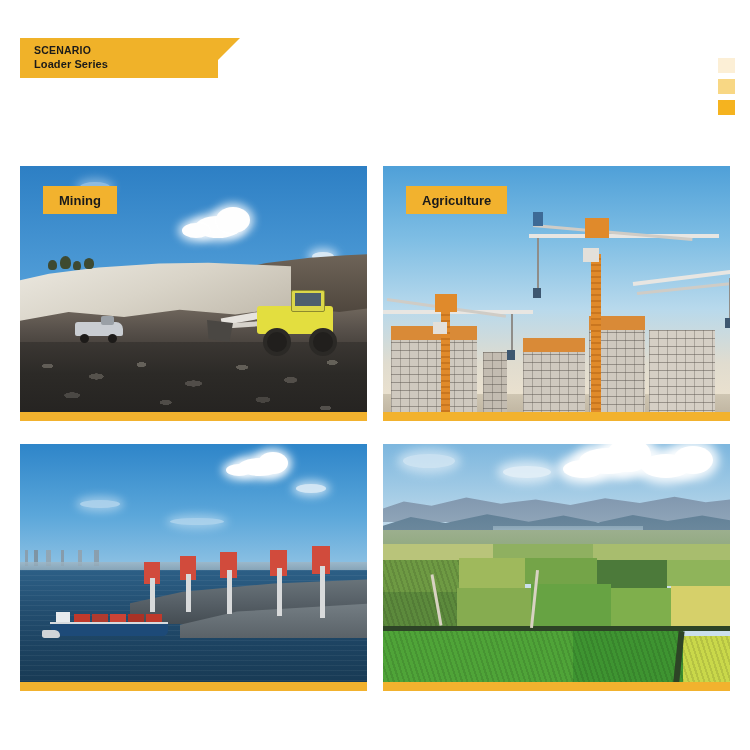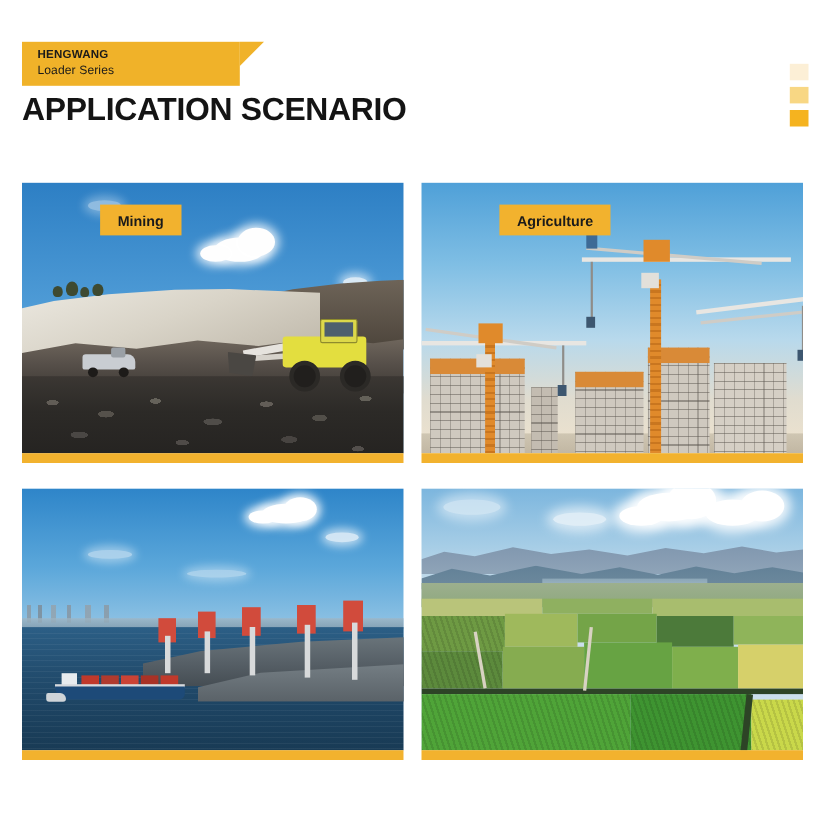--- a/index.html
+++ b/index.html
@@ -268,7 +268,7 @@
   <div class="header">
 
     <div class="brand-banner">
-      <div class="brand-line1">HENGWANG</div>
+      <div class="brand-line1">SCENARIO</div>
       <div class="brand-line2">Loader Series</div>
     </div>
     <div class="brand-banner-notch"></div>

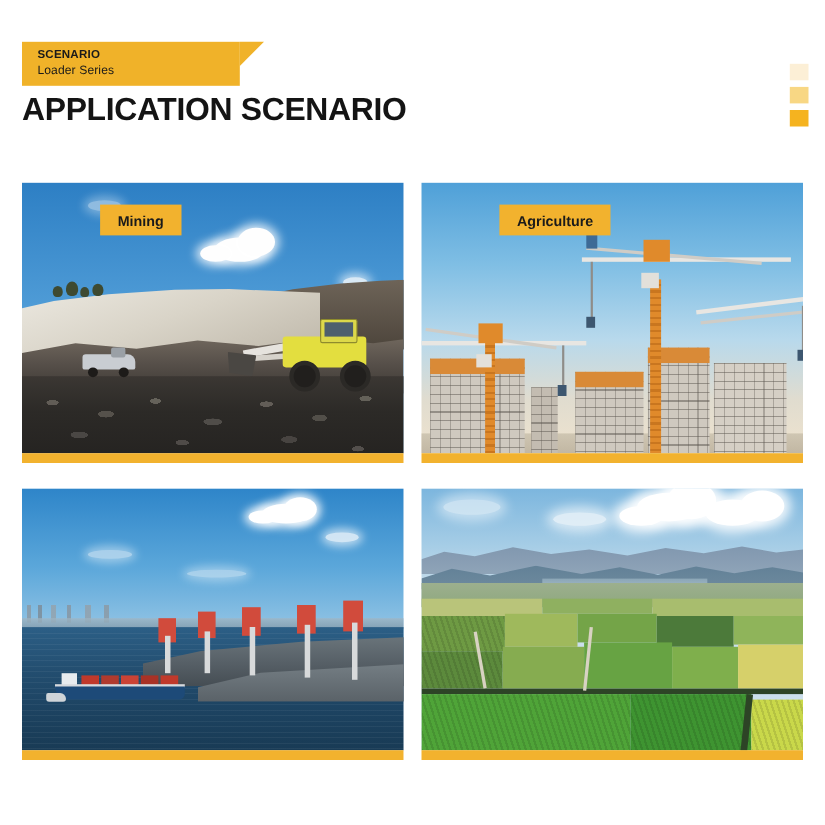--- a/index.html
+++ b/index.html
@@ -32,7 +32,7 @@
     line-height: 14px; color: #1a1a1a;
   }
   .brand-line2 {
-    font-size: 11px; font-weight: normal; letter-spacing: .1px;
+    font-size: 11px; font-weight: bold; letter-spacing: .1px;
     line-height: 15px; color: #1a1a1a;
   }
 

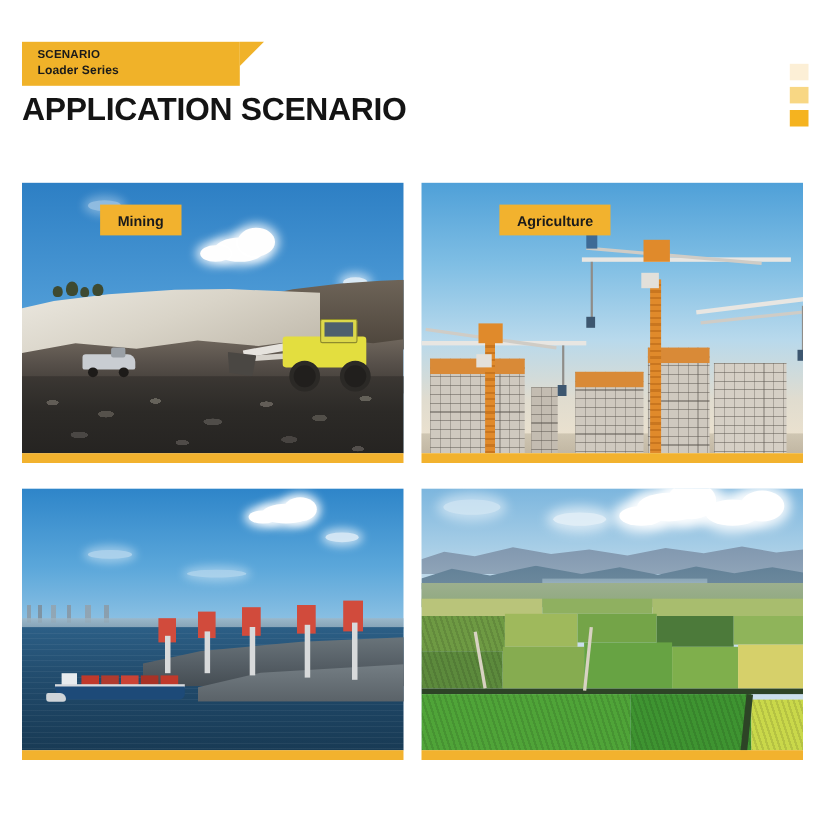--- a/index.html
+++ b/index.html
@@ -273,7 +273,6 @@
     </div>
     <div class="brand-banner-notch"></div>
 
-    <div class="page-title">APPLICATION SCENARIO</div>
 
     <div class="deco-squares">
       <div class="deco-sq s1"></div>

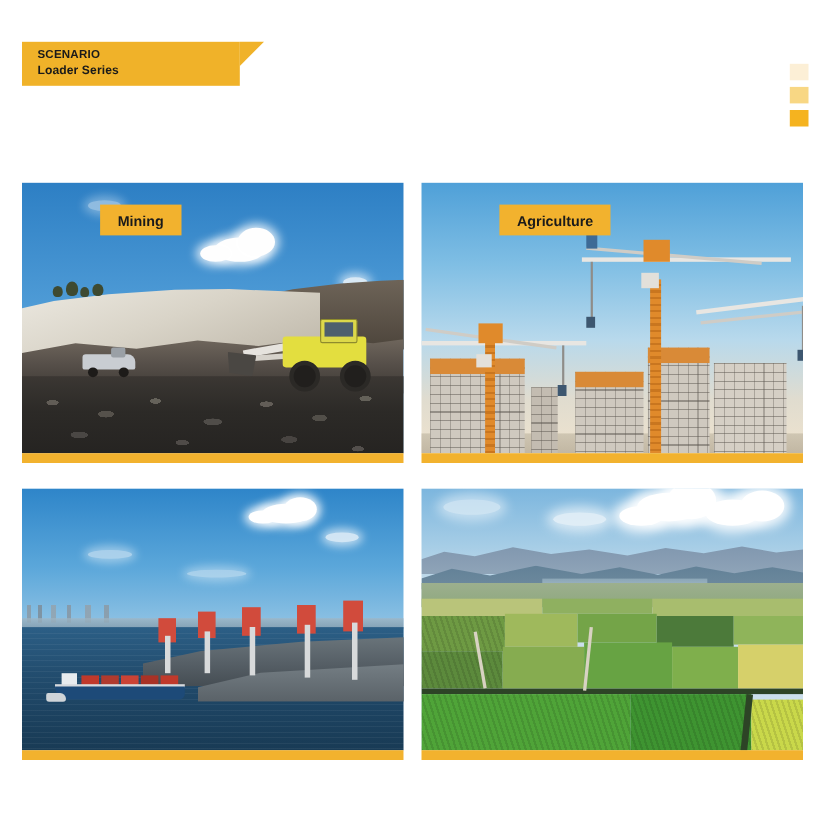--- a/index.html
+++ b/index.html
@@ -73,7 +73,7 @@
     background: #F2B22E;
     display: flex; align-items: center;
     font-size: 13px; font-weight: bold; color: #1a1a1a;
-    z-index: 5; white-space: nowrap; margin-left: 48px;
+    z-index: 5; white-space: nowrap;
   }
   .card:nth-child(3) .card-label,
   .card:nth-child(4) .card-label { top: 17px; }

